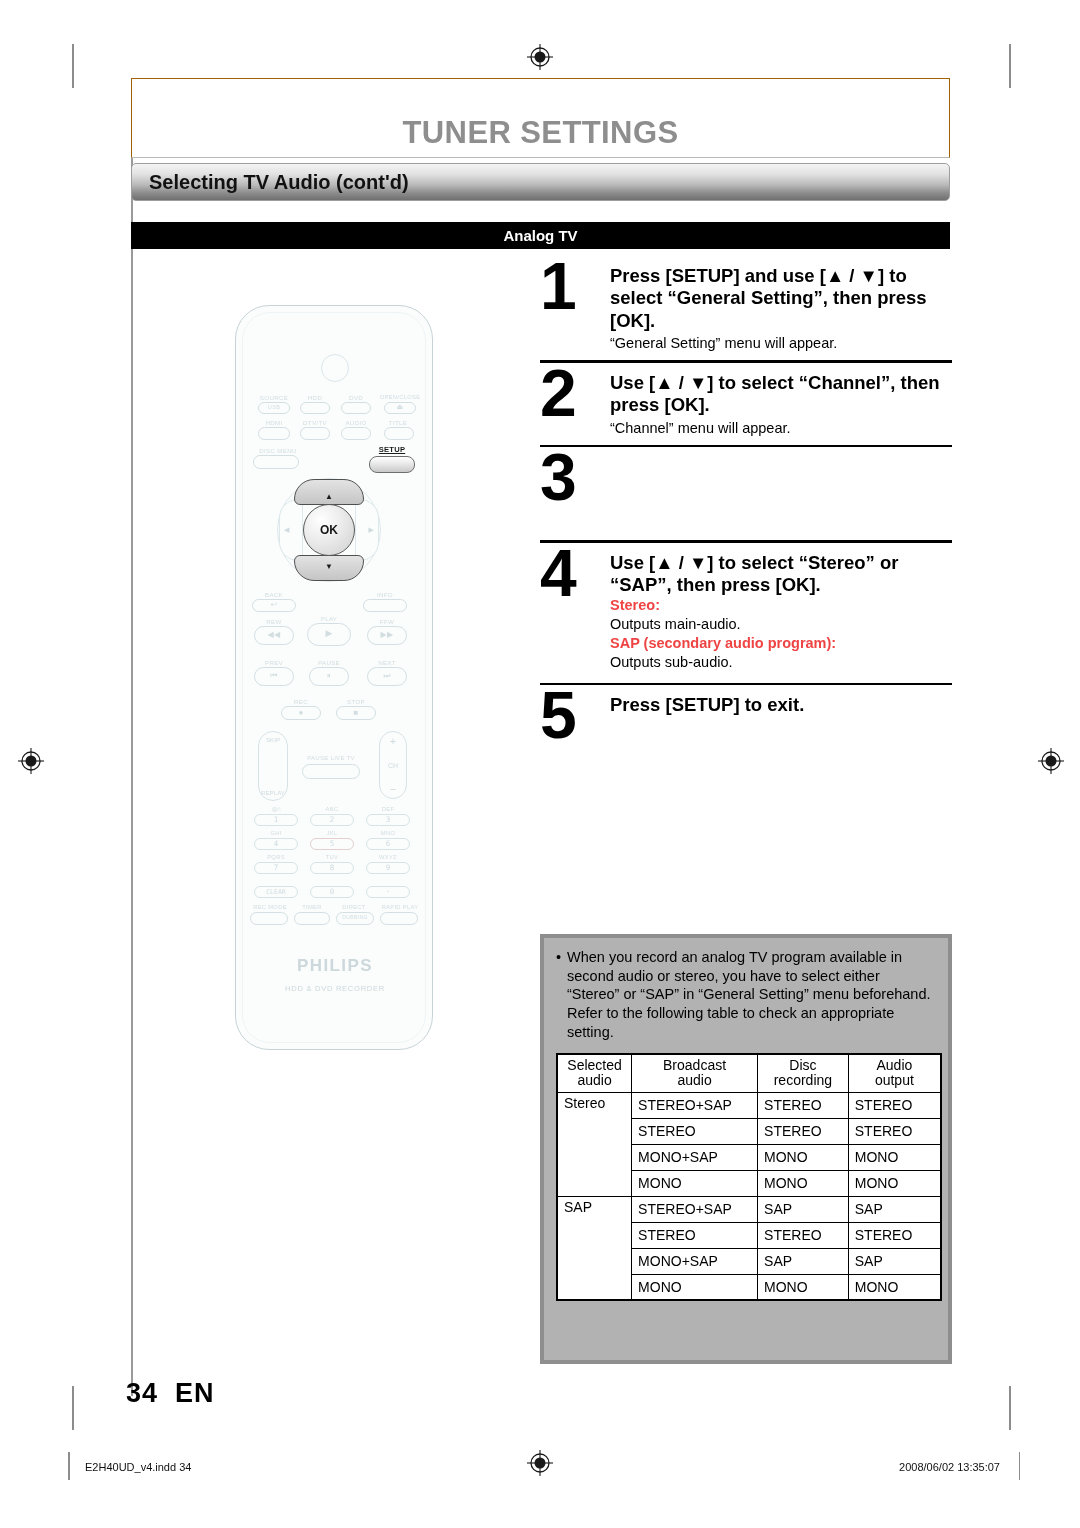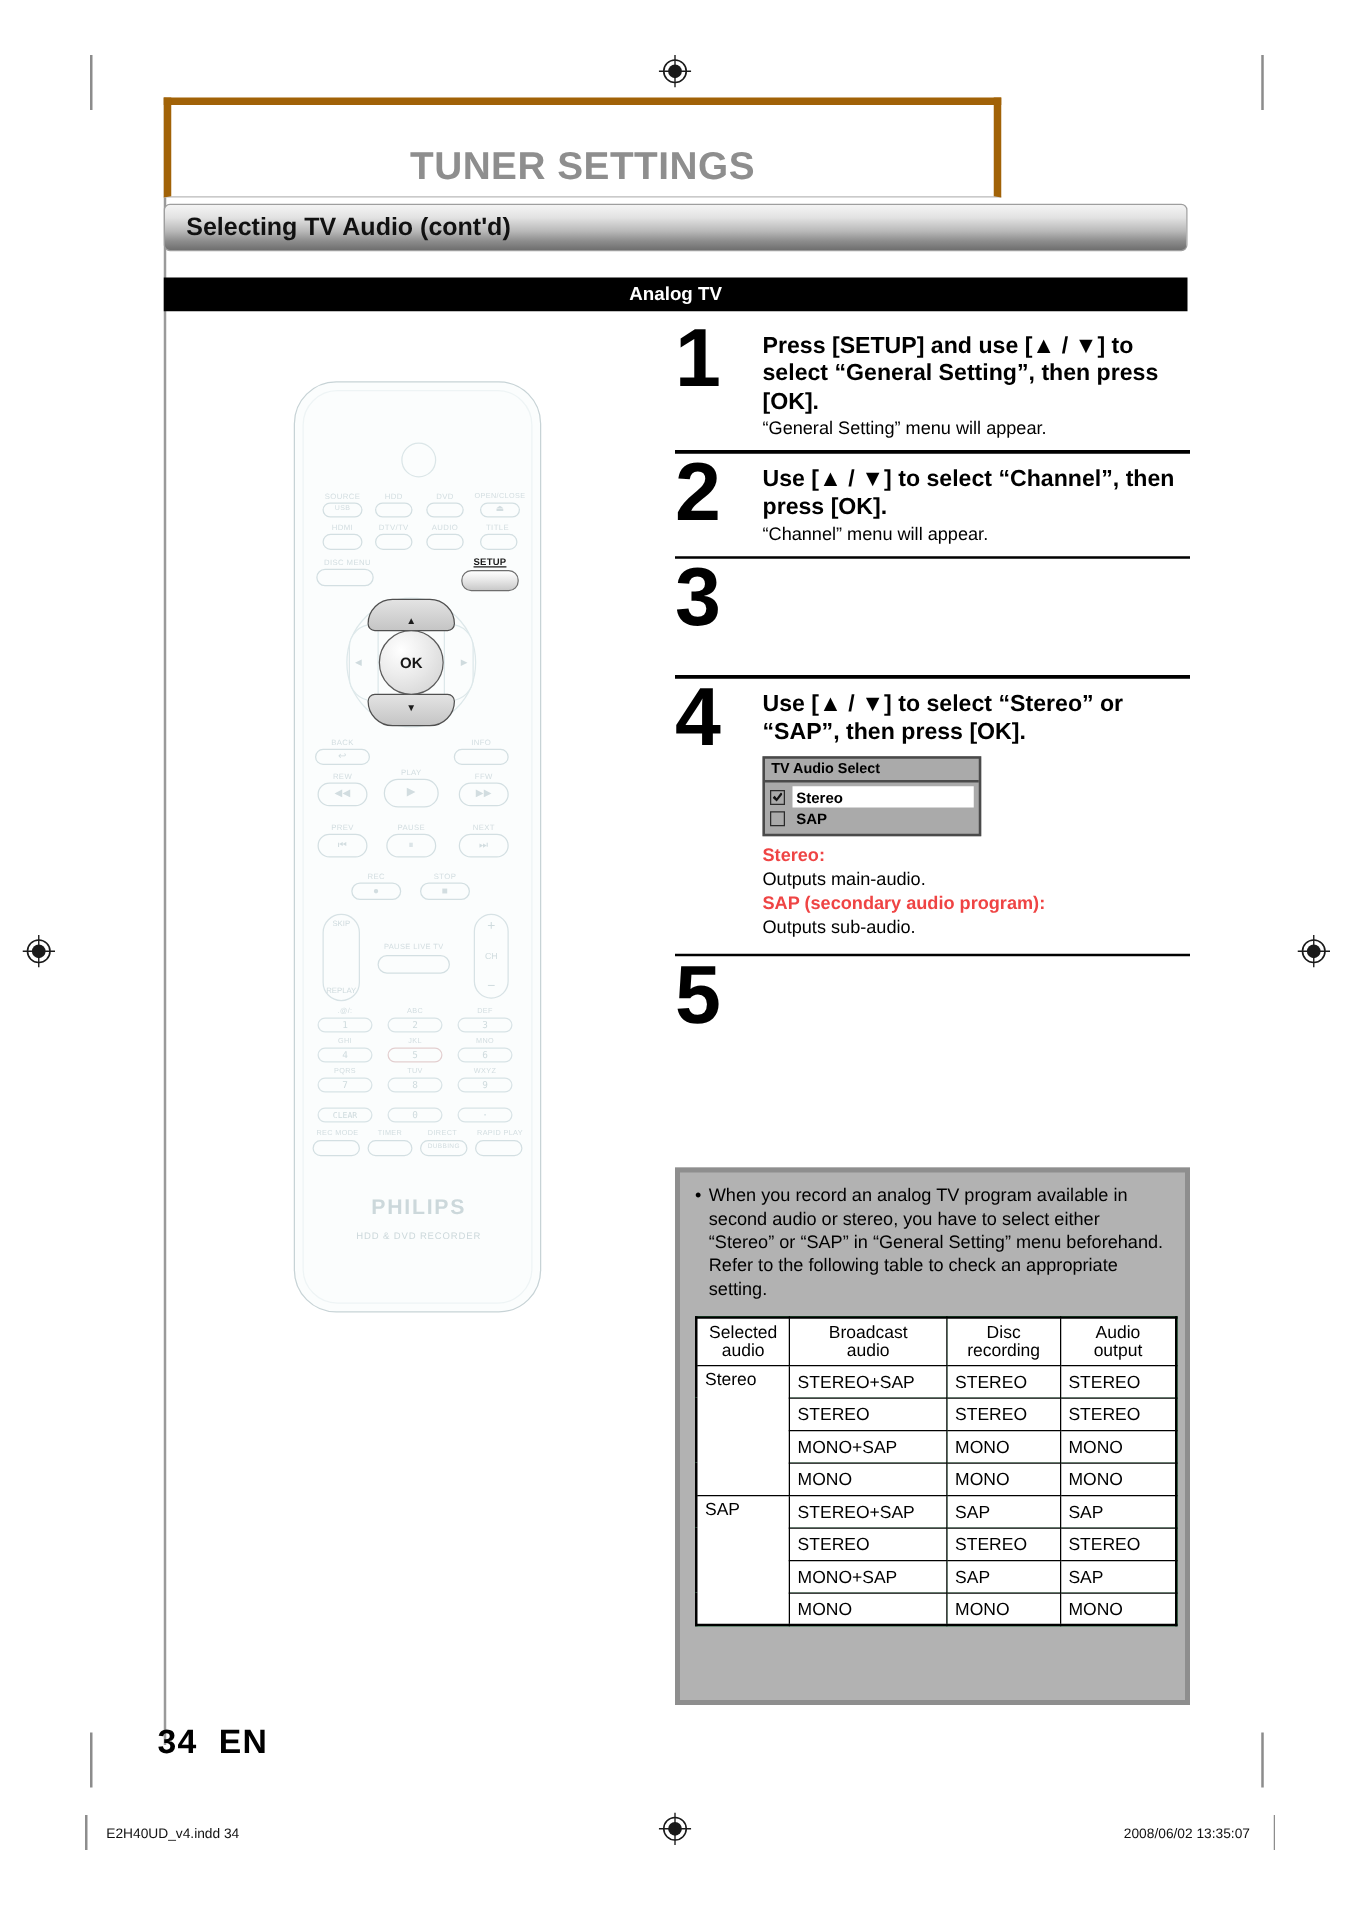--- a/index.html
+++ b/index.html
@@ -27,8 +27,8 @@
 
   
   .title-box {
-    position:absolute; left:131px; top:78px; width:670px; height:80px;
-    border:6px solid #a16207; border-bottom:1px solid #b9b9b9;
+    position:absolute; left:131px; top:78px; width:819px; height:80px;
+    border:1px solid #a16207; border-bottom:1px solid #b9b9b9;
     background:#fff;
     display:flex; align-items:flex-end; justify-content:center;
   }

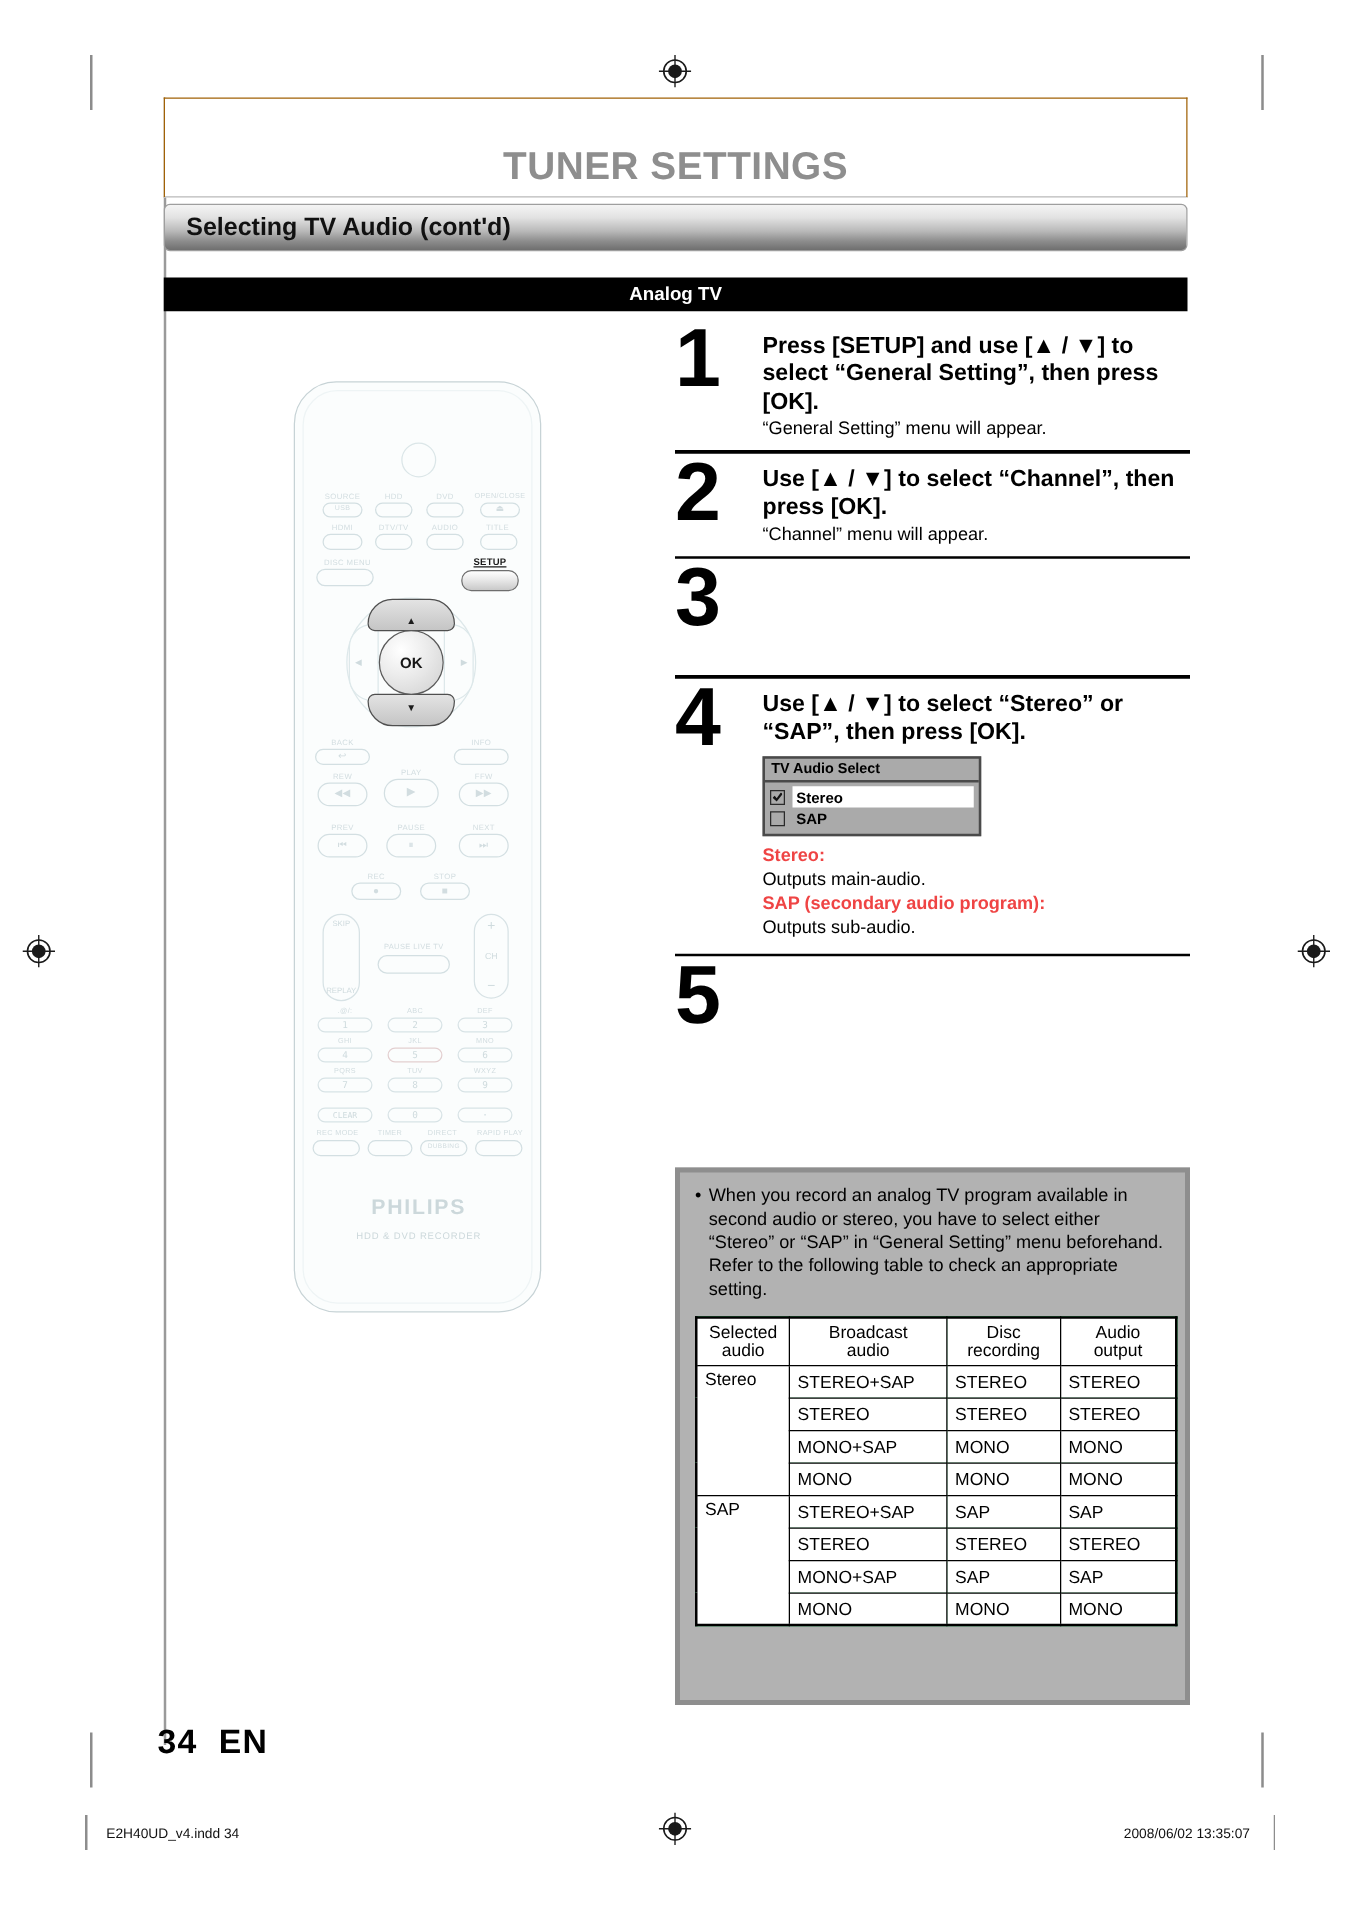--- a/index.html
+++ b/index.html
@@ -459,23 +459,6 @@
     <div class="step-num">4</div>
     <div class="step-title">Use [▲ / ▼] to select “Stereo” or “SAP”, then press [OK].</div>
 
-    <div class="osd">
-      <div class="osd-title">TV Audio Select</div>
-      <div class="osd-body">
-        <div class="osd-row">
-          <div class="osd-check on"></div>
-          <div class="osd-label-wrap sel" style="background:#ffffff;">
-            <span class="osd-label">Stereo</span>
-          </div>
-        </div>
-        <div class="osd-row">
-          <div class="osd-check"></div>
-          <div class="osd-label-wrap">
-            <span class="osd-label">SAP</span>
-          </div>
-        </div>
-      </div>
-    </div>
 
     <div class="desc-b">Stereo:</div>
     <div class="desc-n">Outputs main-audio.</div>

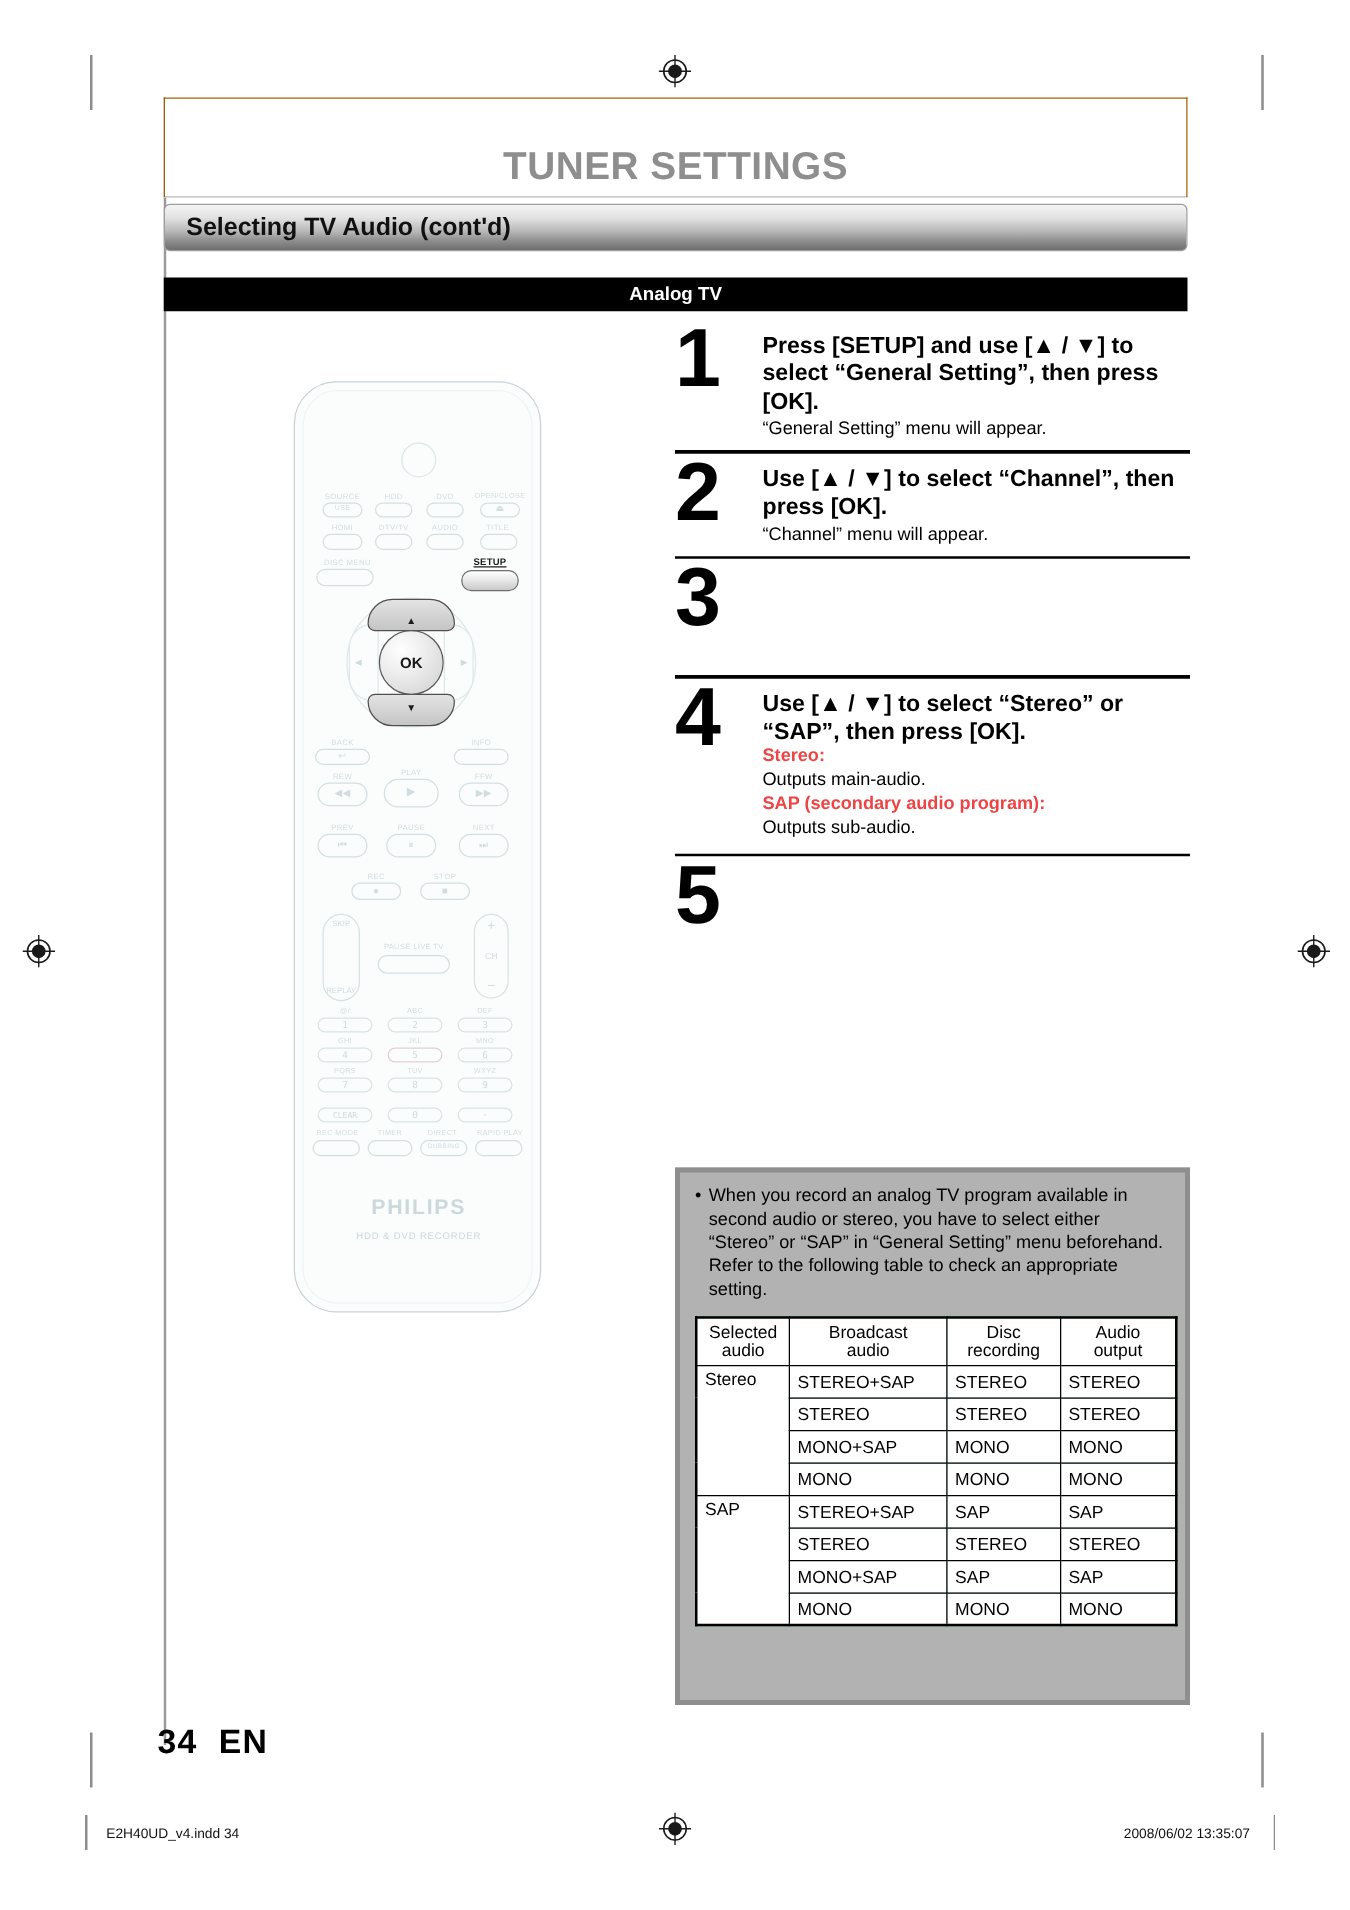--- a/index.html
+++ b/index.html
@@ -469,6 +469,7 @@
 
   <div class="step">
     <div class="step-num">5</div>
+    <div class="step-title">Press [SETUP] to exit.</div>
   </div>
 
 </div>

